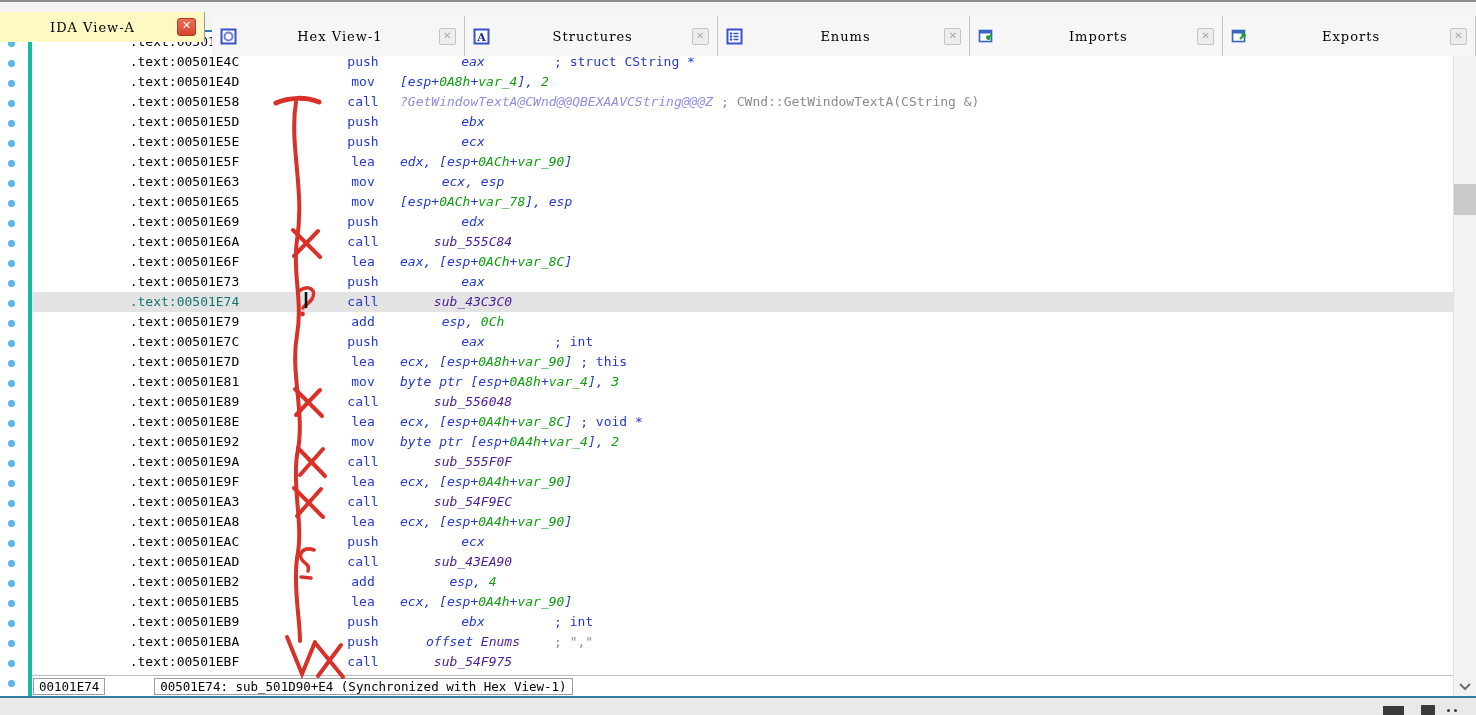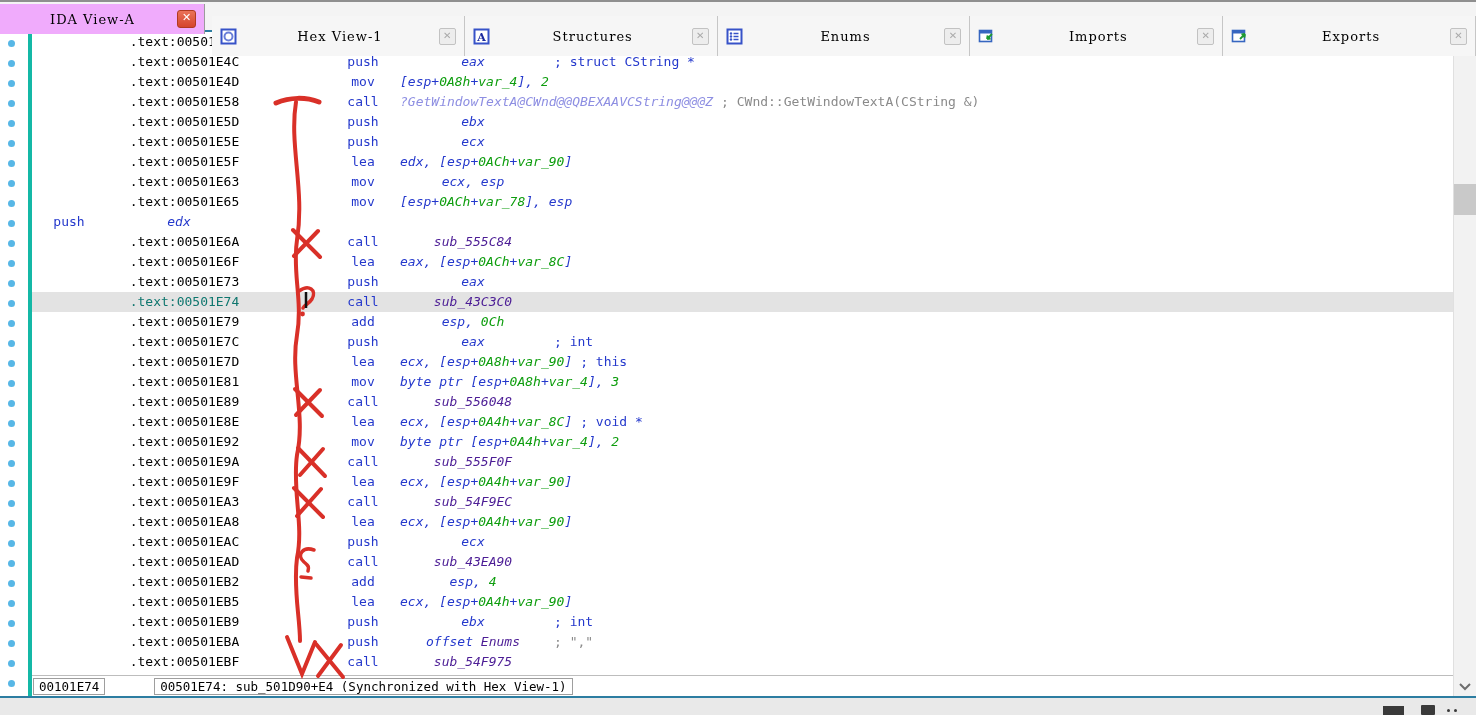--- a/index.html
+++ b/index.html
@@ -17,7 +17,7 @@
     flex:1;padding:0 8px;cursor:default;z-index:2;
   }
   .tab.active{
-    margin-top:4px;height:30px;background:#f0abfc;flex:none;width:205px;
+    margin-top:12px;height:30px;background:#fef9c3;flex:none;width:205px;
     border-right:1px solid #9b9b9b;margin-right:7px;z-index:3;
   }
   .tab .label{

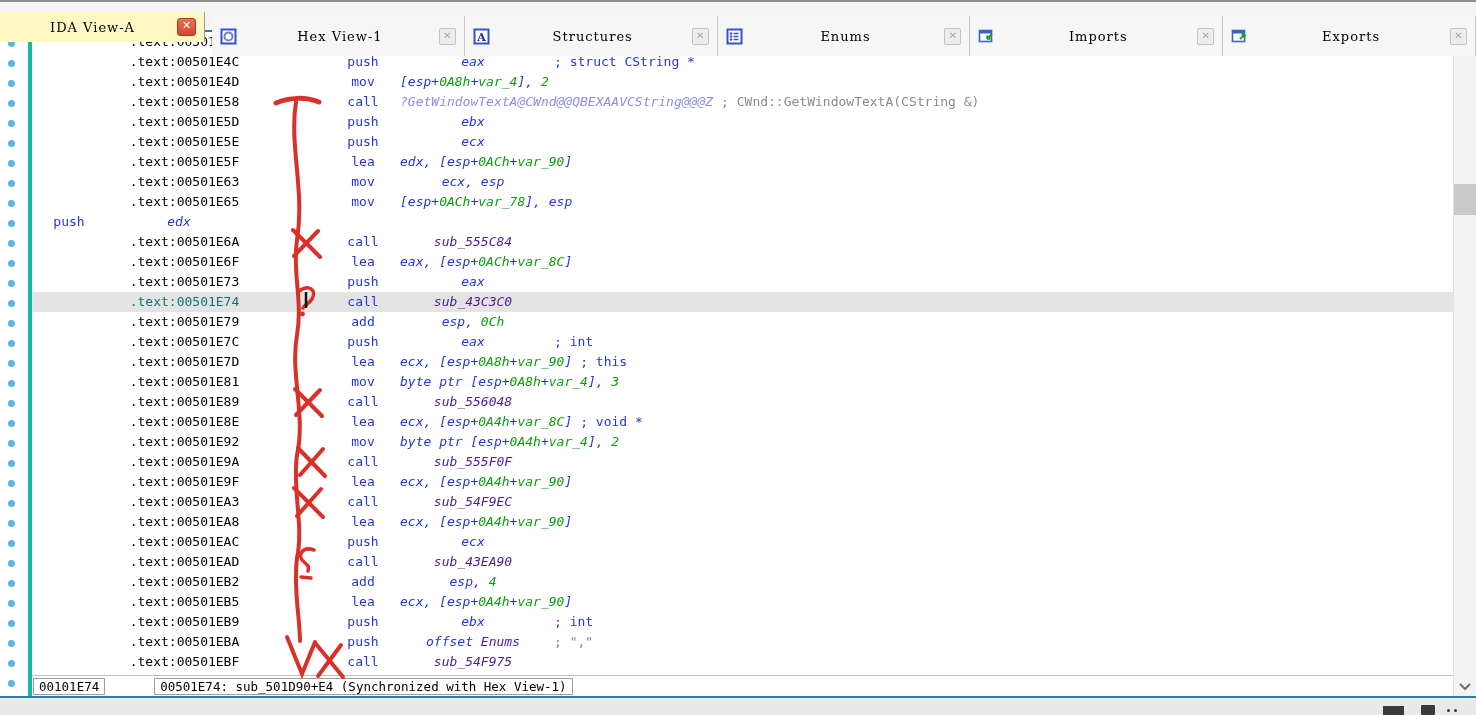--- a/index.html
+++ b/index.html
@@ -178,7 +178,7 @@
           <div class="row"><span class="addr">.text:00501E5F</span><span class="mnem">lea</span><span class="ops"><span class="c-blue">edx</span><span class="c-blue">,</span><span class="c-blue"> </span><span class="c-blue">[</span><span class="c-blue">esp</span><span class="c-blue">+</span><span class="c-green">0ACh</span><span class="c-blue">+</span><span class="c-green">var_90</span><span class="c-blue">]</span></span></div>
           <div class="row"><span class="addr">.text:00501E63</span><span class="mnem">mov</span><span class="ops"><span class="c-blue">ecx</span><span class="c-blue">,</span><span class="c-blue"> </span><span class="c-blue">esp</span></span></div>
           <div class="row"><span class="addr">.text:00501E65</span><span class="mnem">mov</span><span class="ops"><span class="c-blue">[</span><span class="c-blue">esp</span><span class="c-blue">+</span><span class="c-green">0ACh</span><span class="c-blue">+</span><span class="c-green">var_78</span><span class="c-blue">]</span><span class="c-blue">,</span><span class="c-blue"> </span><span class="c-blue">esp</span></span></div>
-          <div class="row"><span class="mnem">push</span><span class="ops"><span class="c-blue">edx</span></span></div>
+          <div class="row"><span class="addr">.text:00501E69</span><span class="mnem">push</span><span class="ops"><span class="c-blue">edx</span></span></div>
           <div class="row"><span class="addr">.text:00501E6A</span><span class="mnem">call</span><span class="ops"><span class="c-navy">sub_555C84</span></span></div>
           <div class="row"><span class="addr">.text:00501E6F</span><span class="mnem">lea</span><span class="ops"><span class="c-blue">eax</span><span class="c-blue">,</span><span class="c-blue"> </span><span class="c-blue">[</span><span class="c-blue">esp</span><span class="c-blue">+</span><span class="c-green">0ACh</span><span class="c-blue">+</span><span class="c-green">var_8C</span><span class="c-blue">]</span></span></div>
           <div class="row"><span class="addr">.text:00501E73</span><span class="mnem">push</span><span class="ops"><span class="c-blue">eax</span></span></div>

